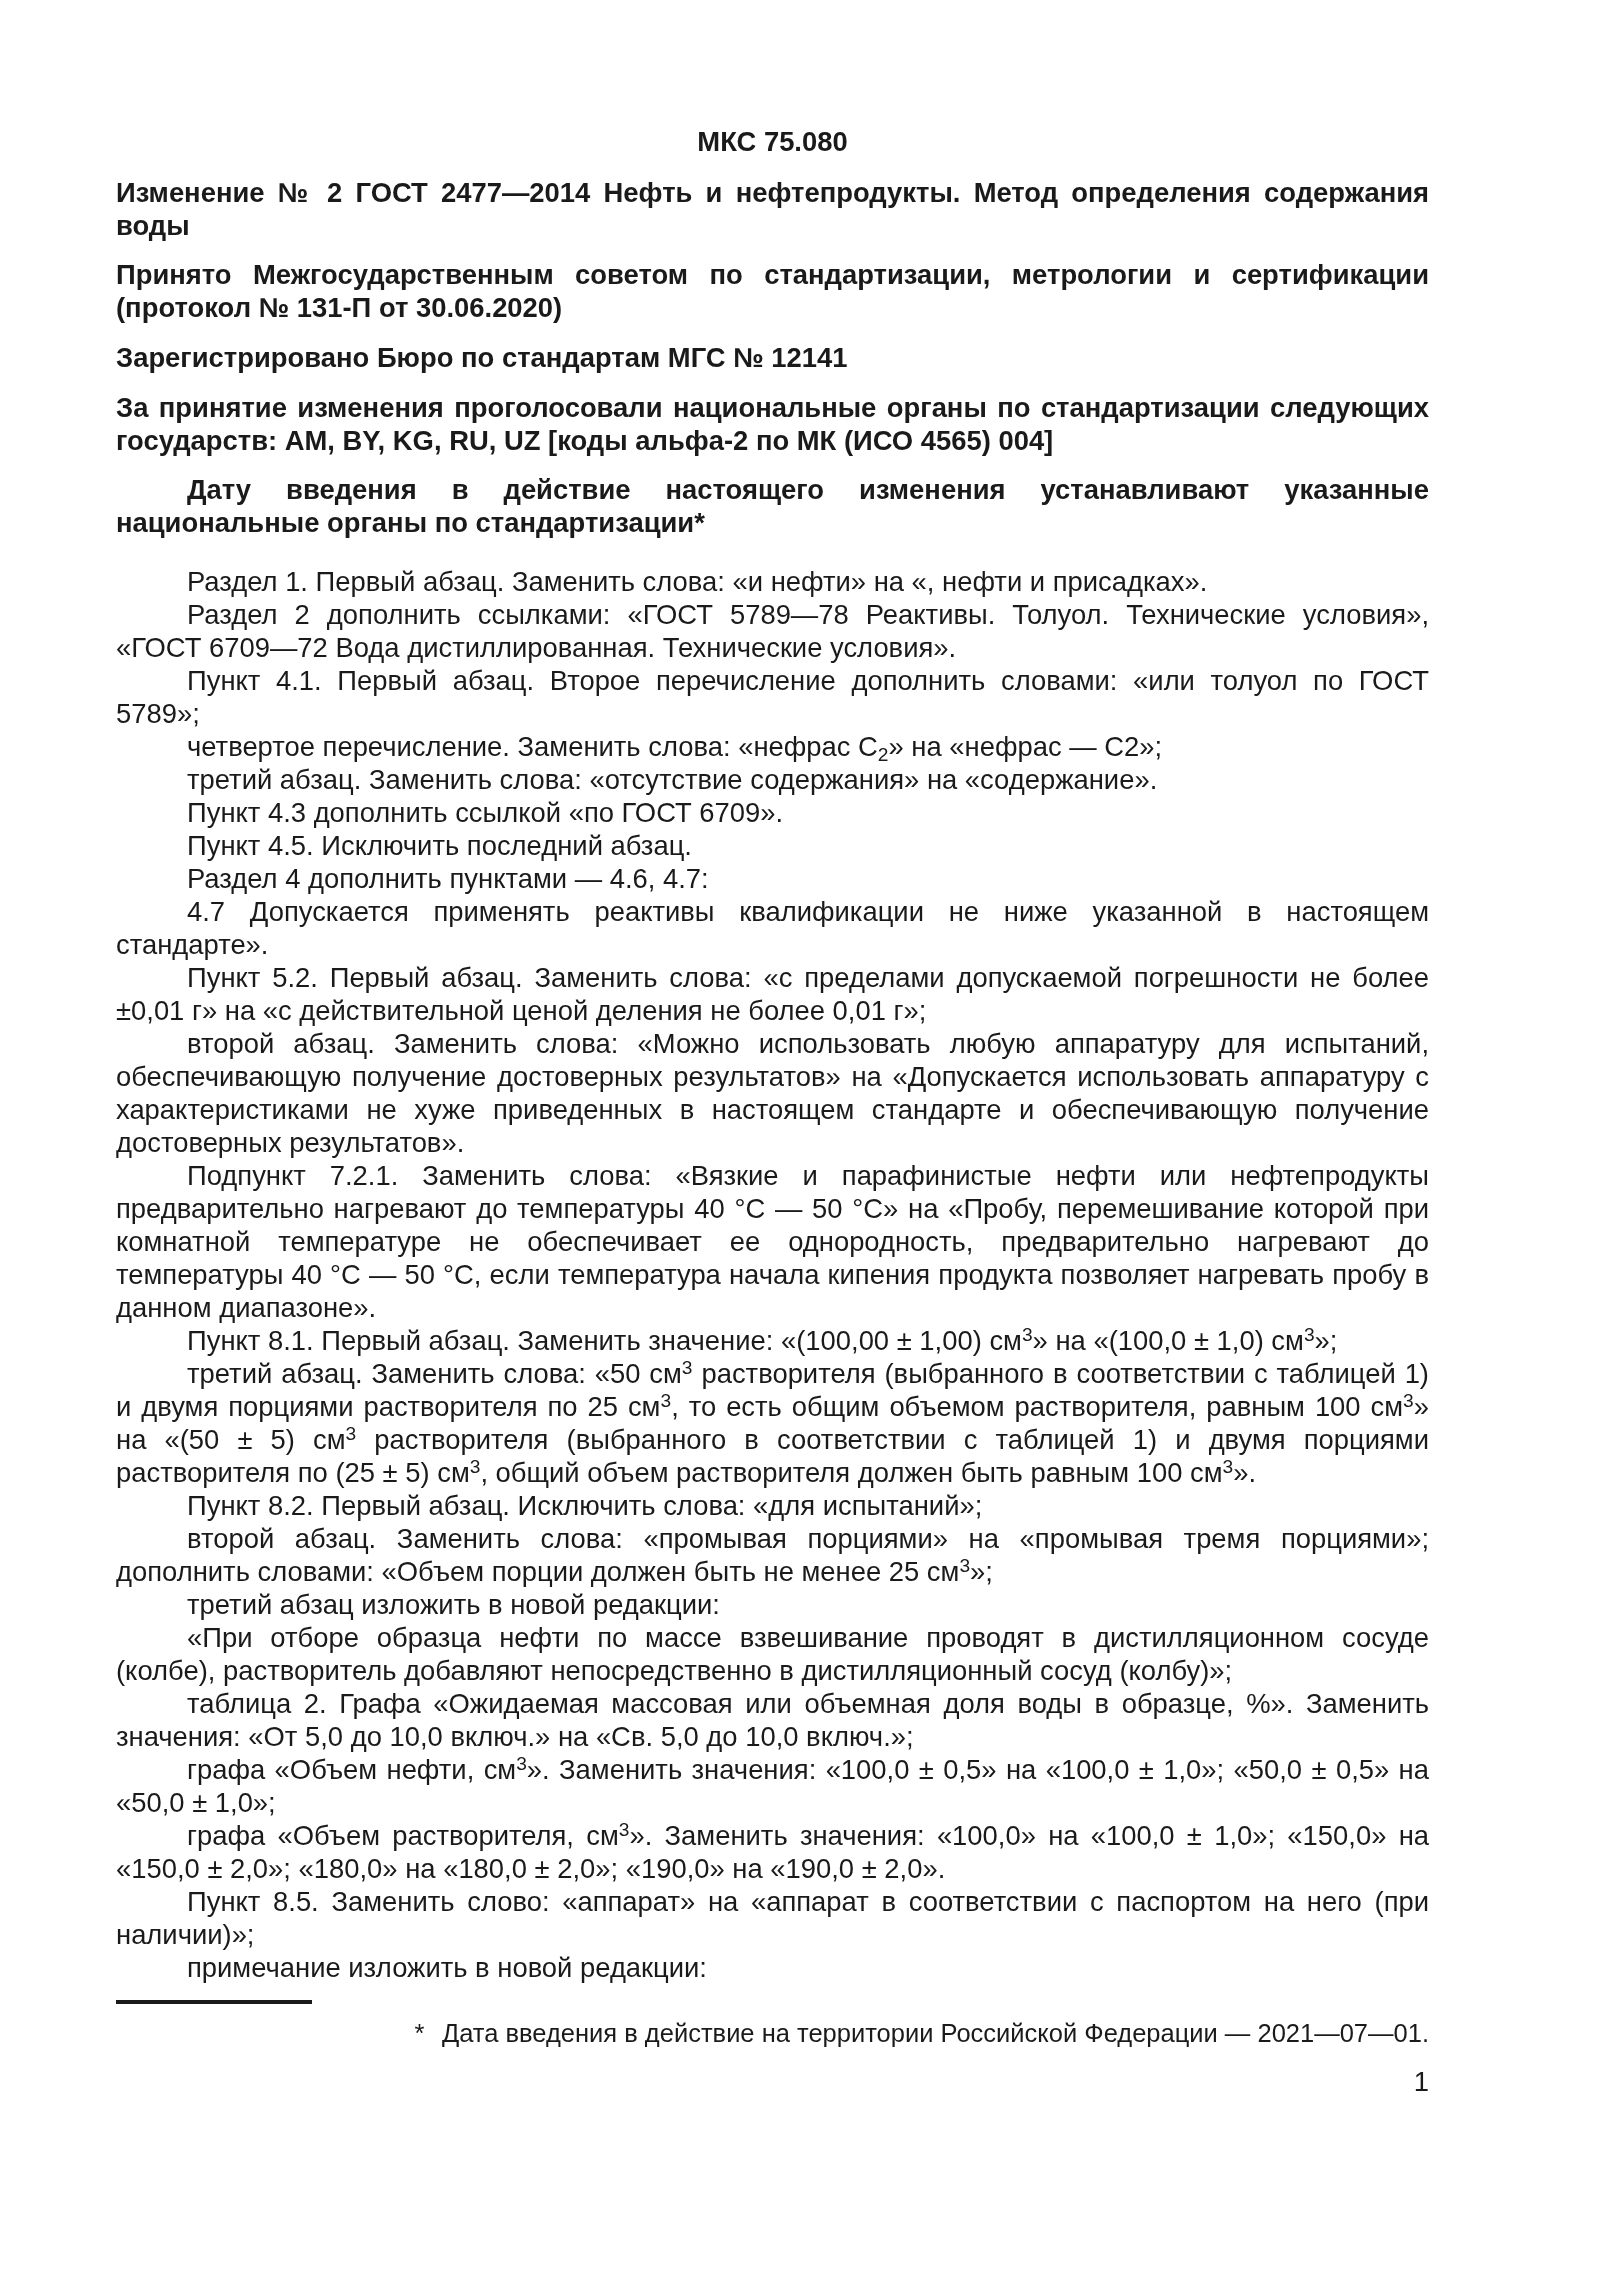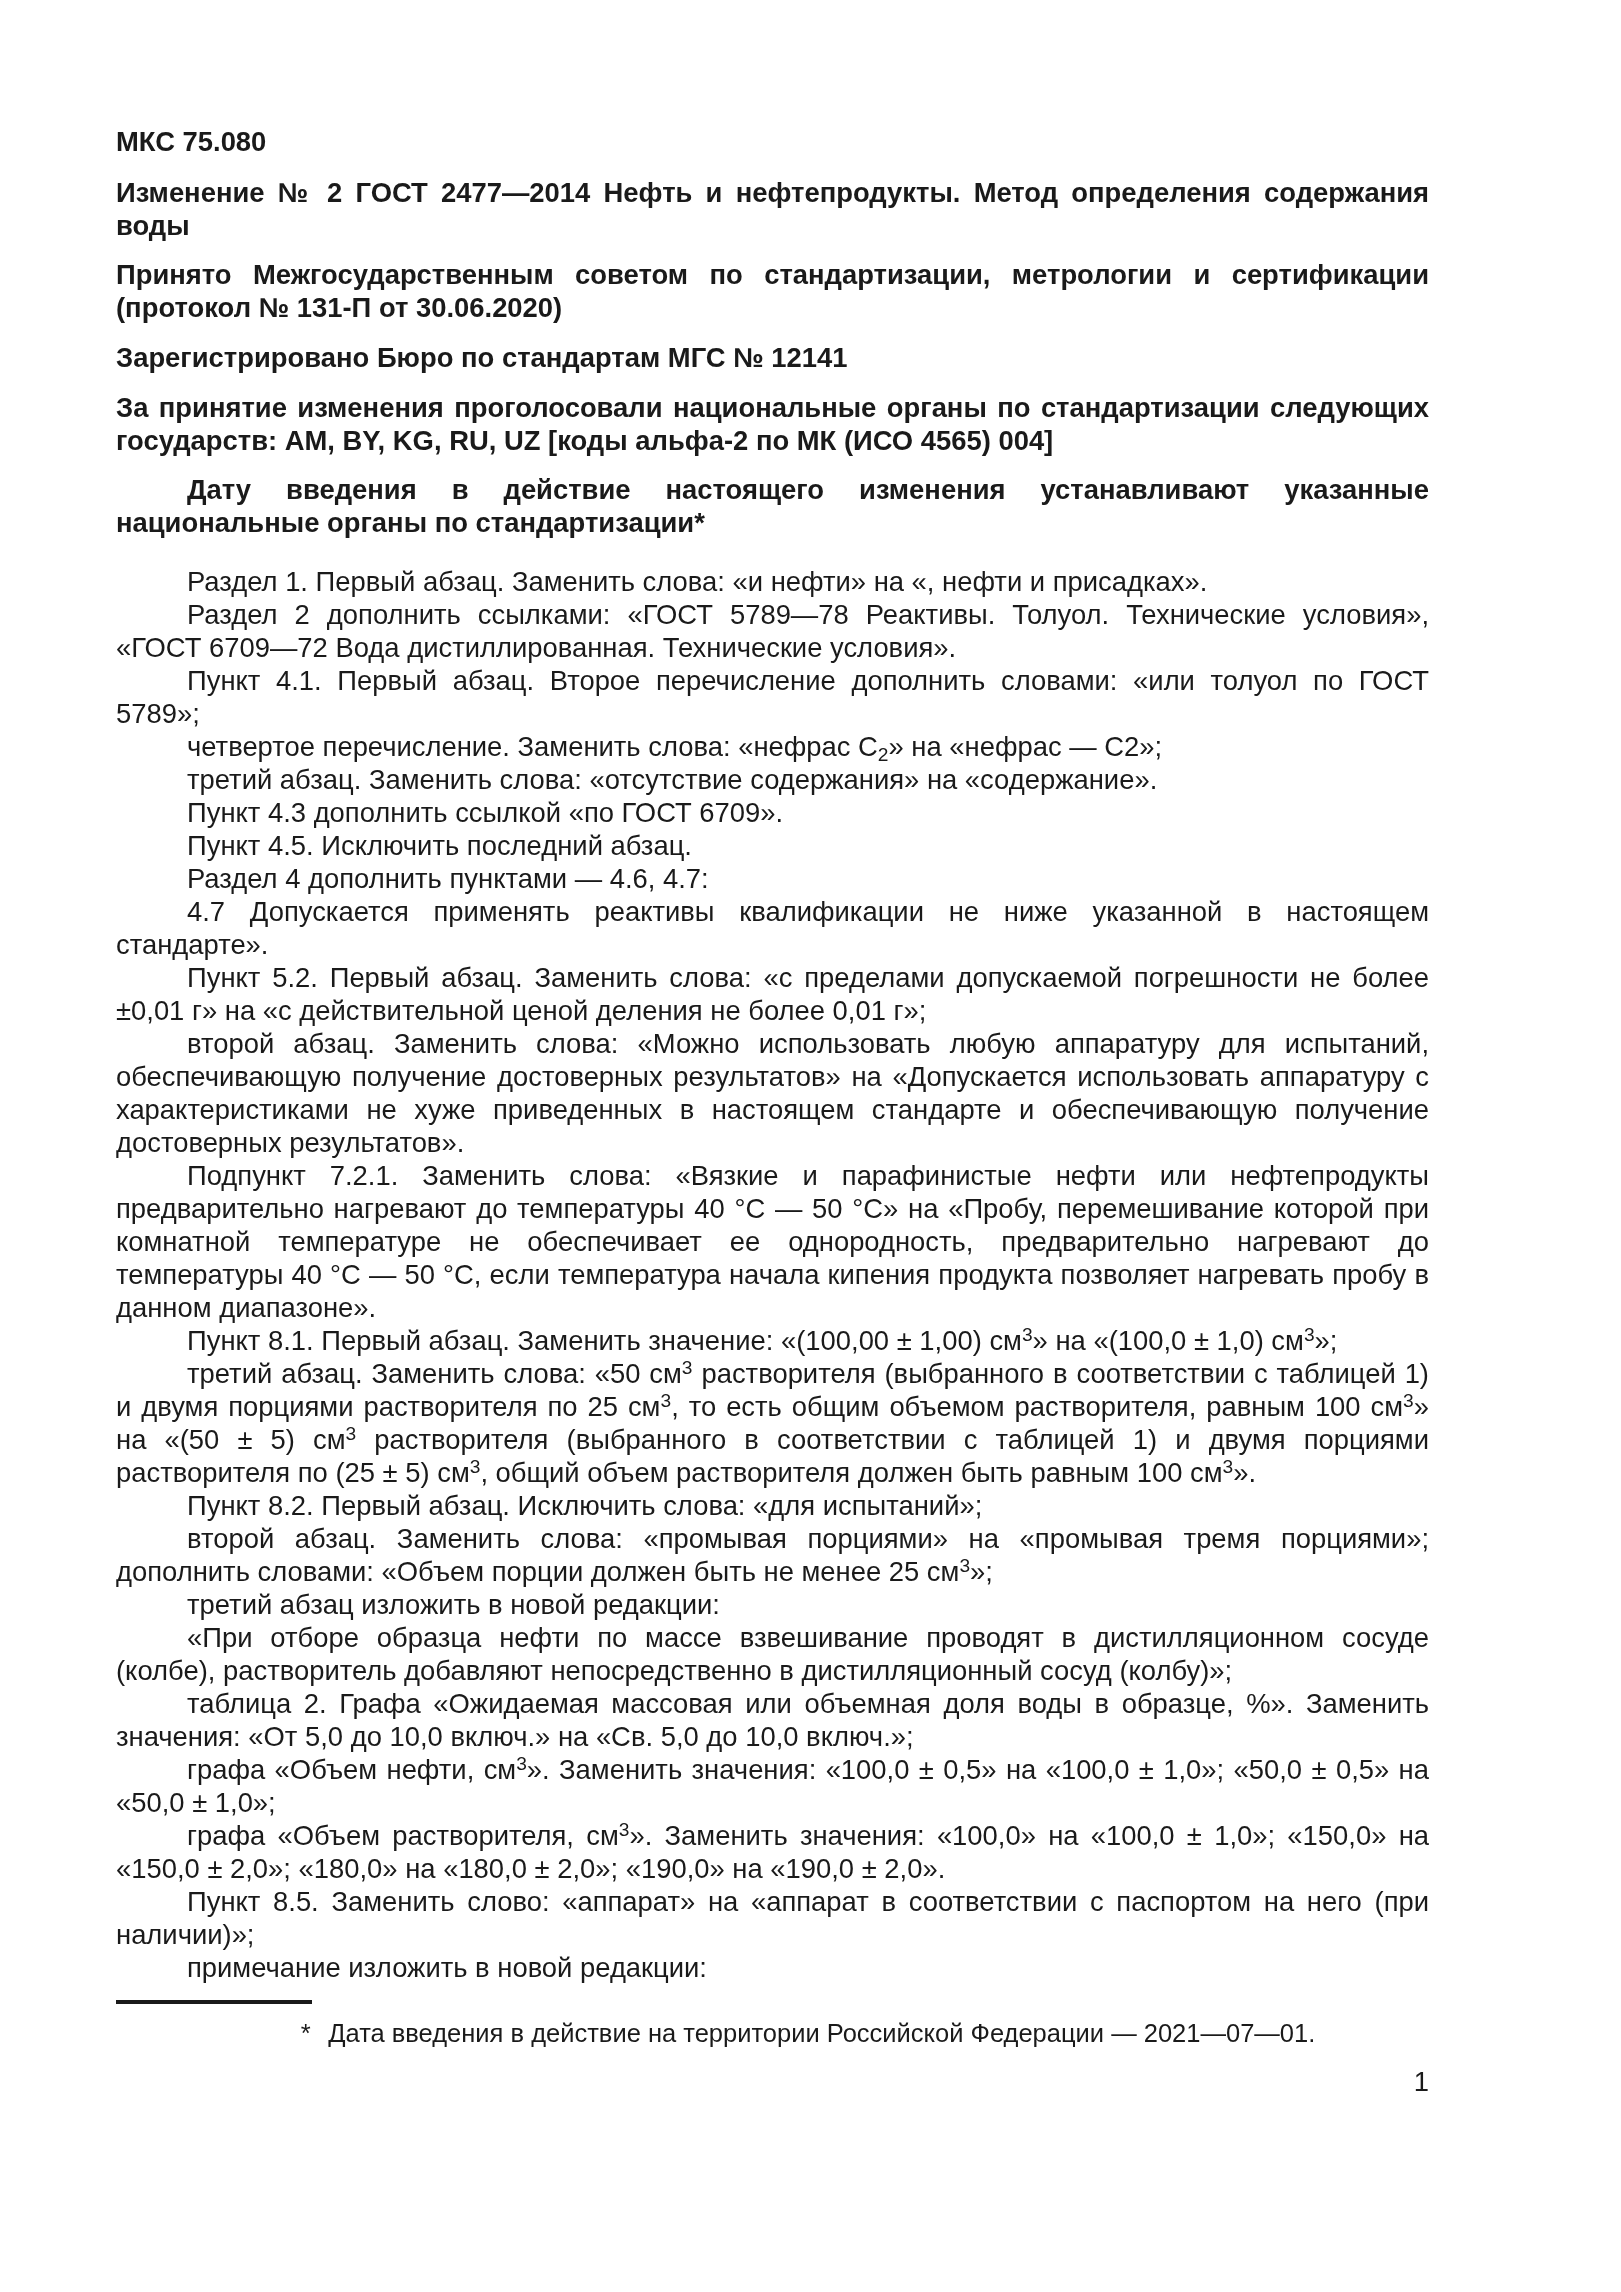--- a/index.html
+++ b/index.html
@@ -21,7 +21,7 @@
     overflow: hidden;
   }
   .mks {
-    text-align: left;
+    text-align: center;
     font-weight: bold;
     margin: 0 0 17.6px 0;
   }

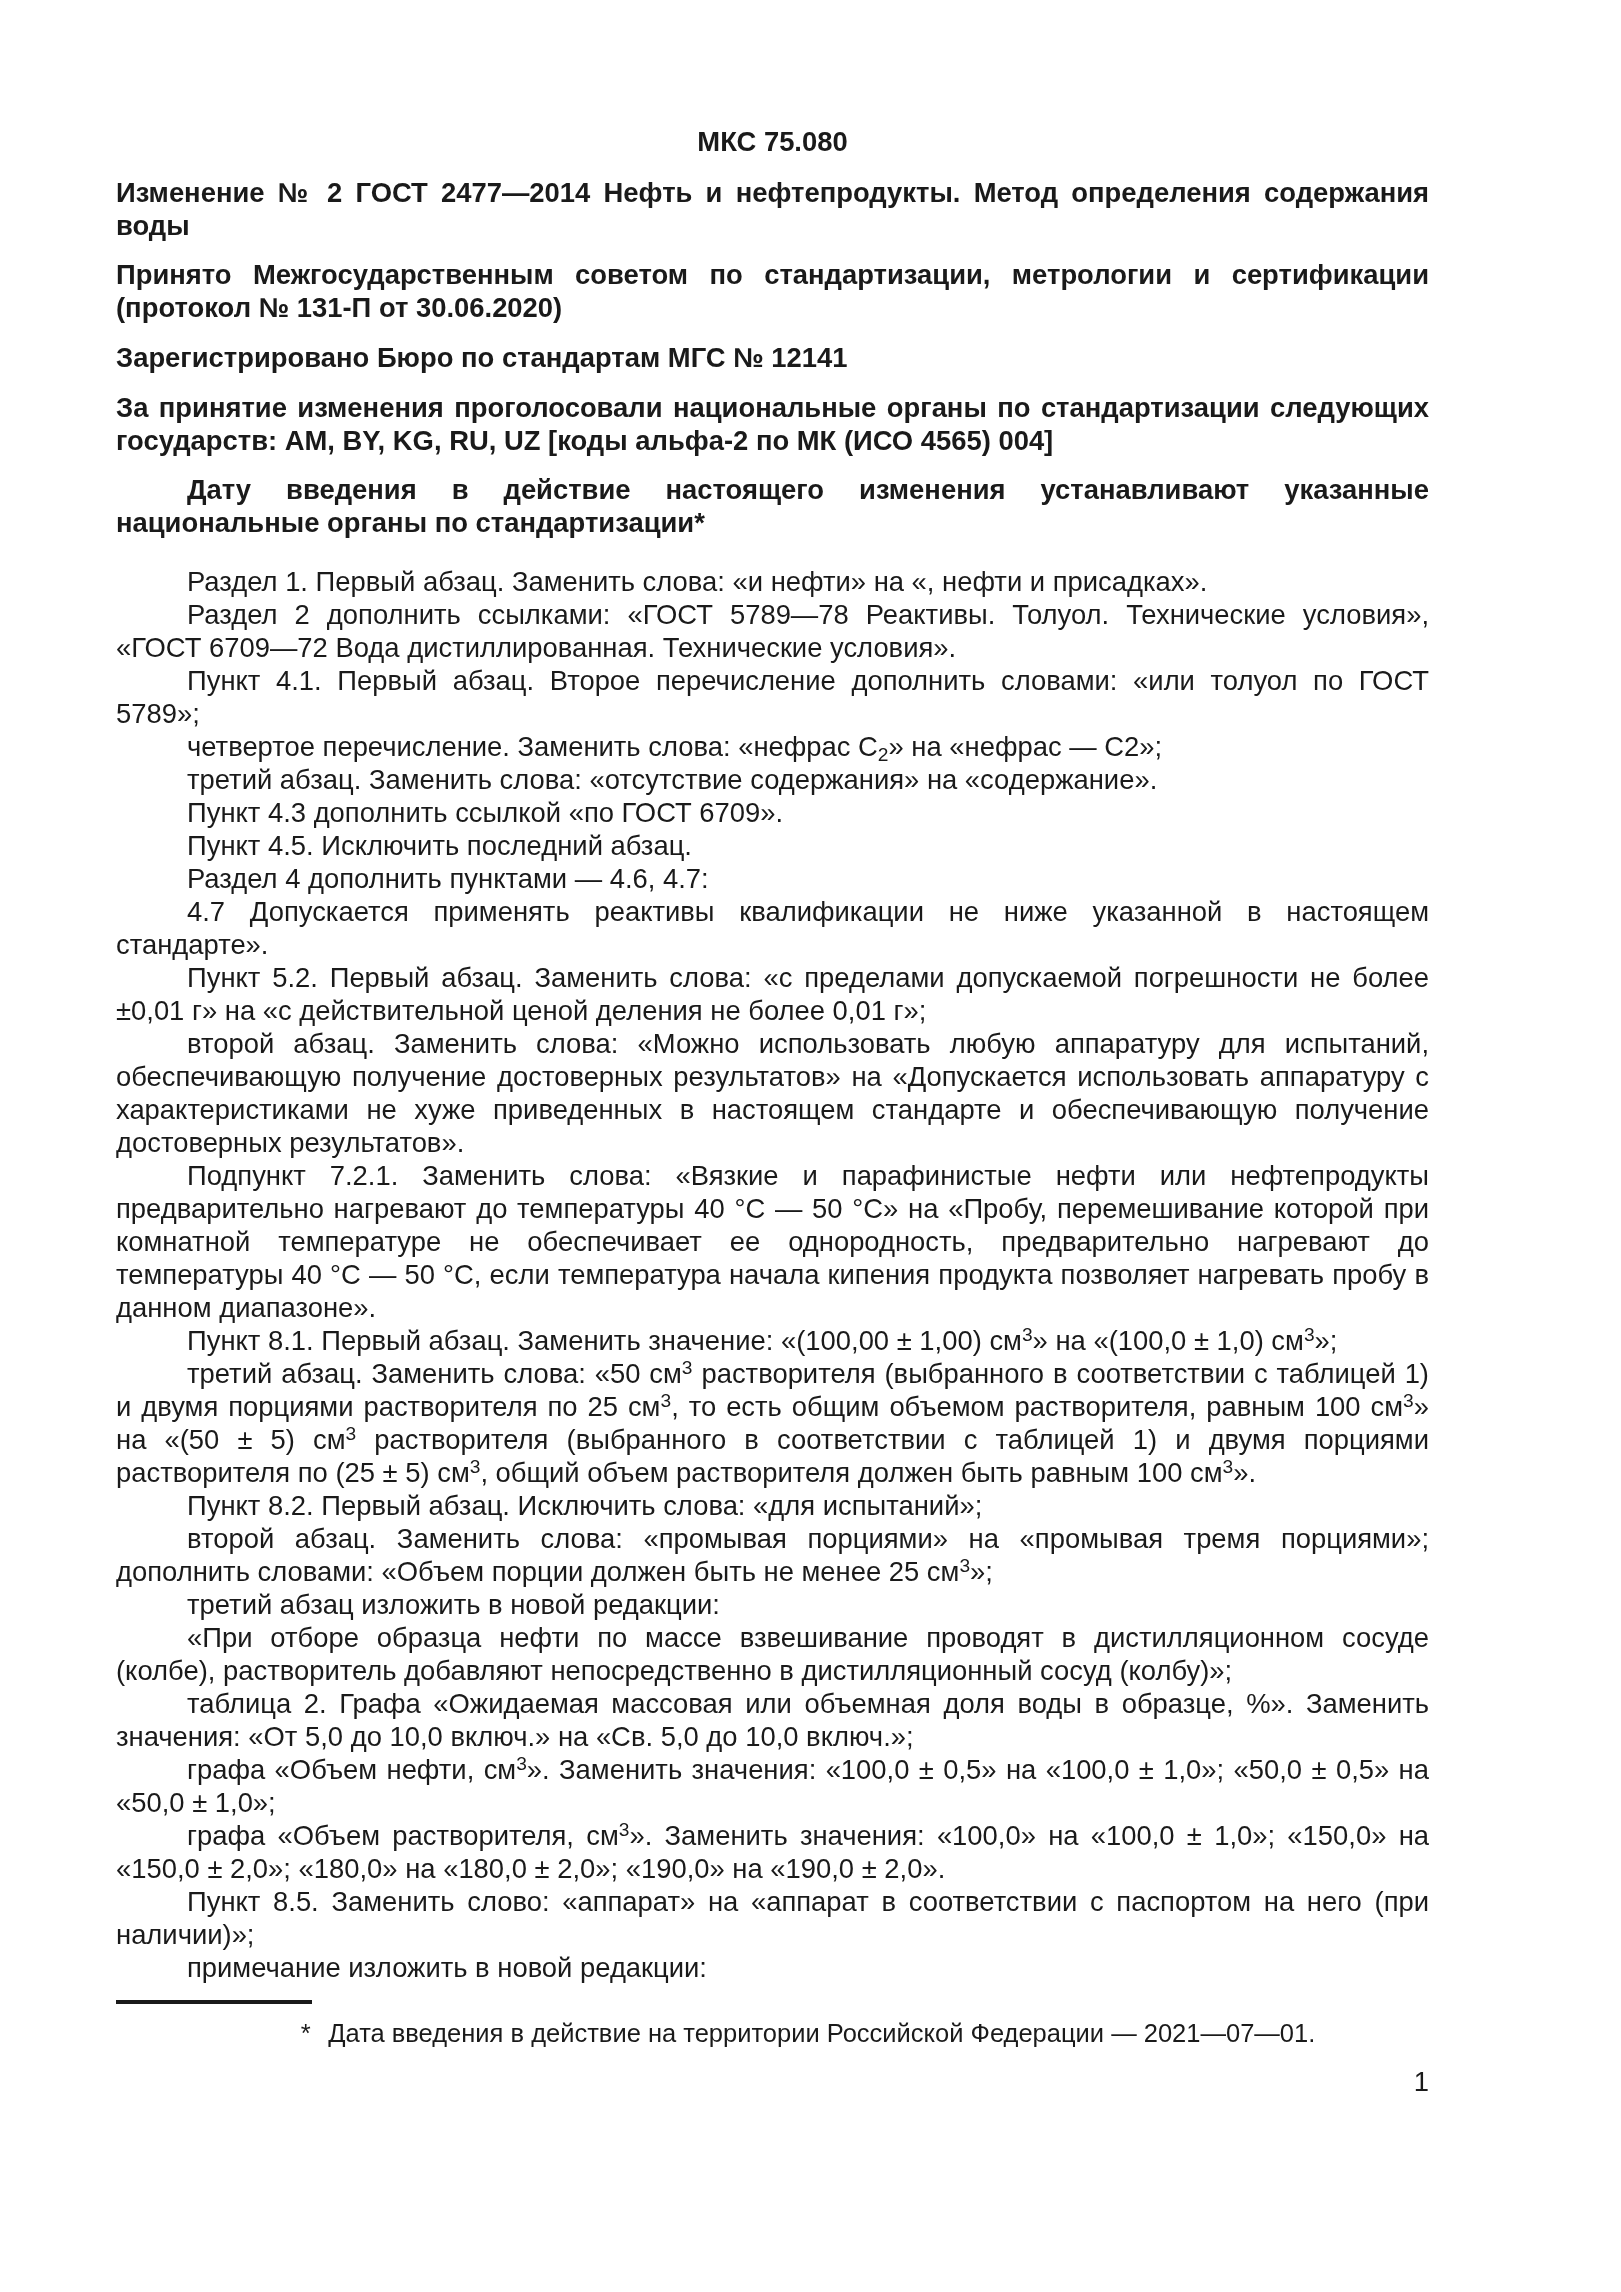--- a/index.html
+++ b/index.html
@@ -61,7 +61,7 @@
     font-size: 25.5px;
     line-height: 30px;
     text-indent: 71px;
-    text-align: center;
+    text-align: right;
   }
   .fn-marker { margin-right: 17.6px; }
   .page-number {

